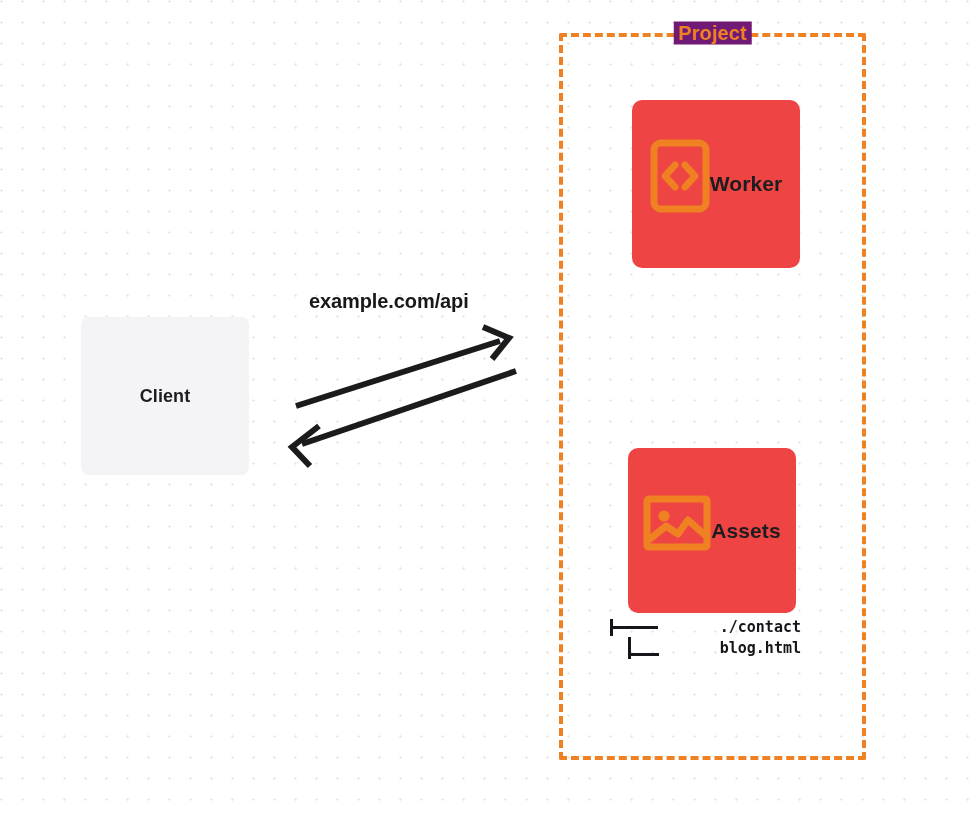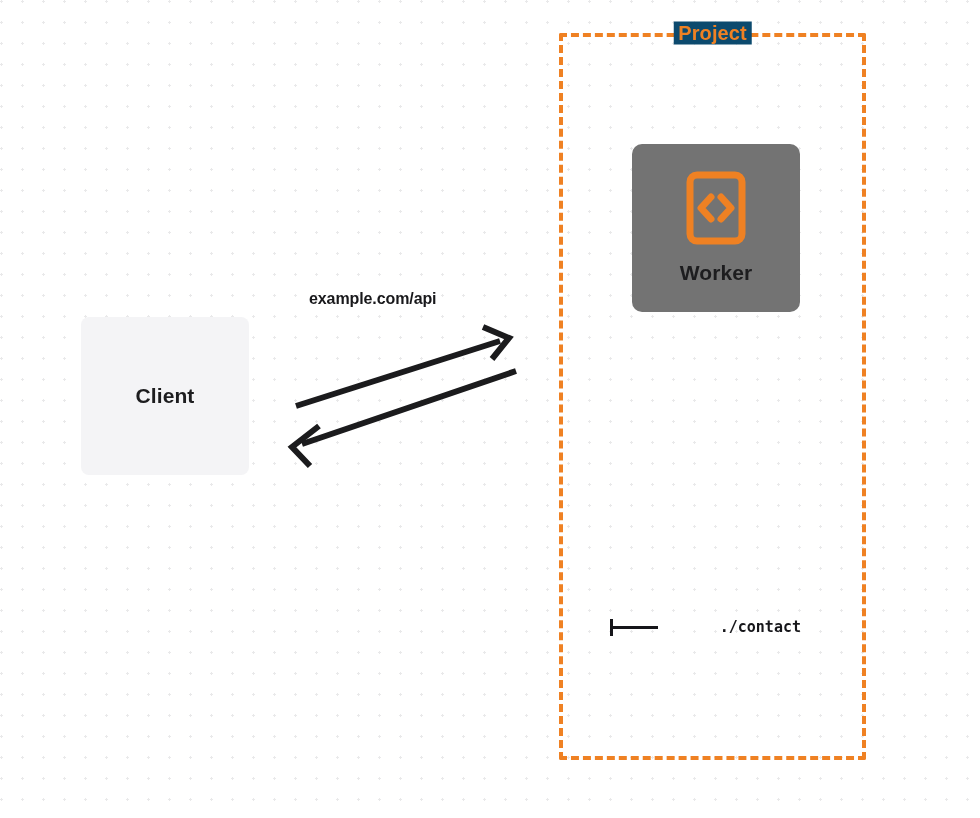--- a/index.html
+++ b/index.html
@@ -81,7 +81,7 @@
     left: 50%;
     top: -4px;
     transform: translate(-50%, -50%);
-    background: #0c4a6e;
+    background: #701a75;
     padding: 0 5px;
     font-size: 20px;
     font-weight: bold;

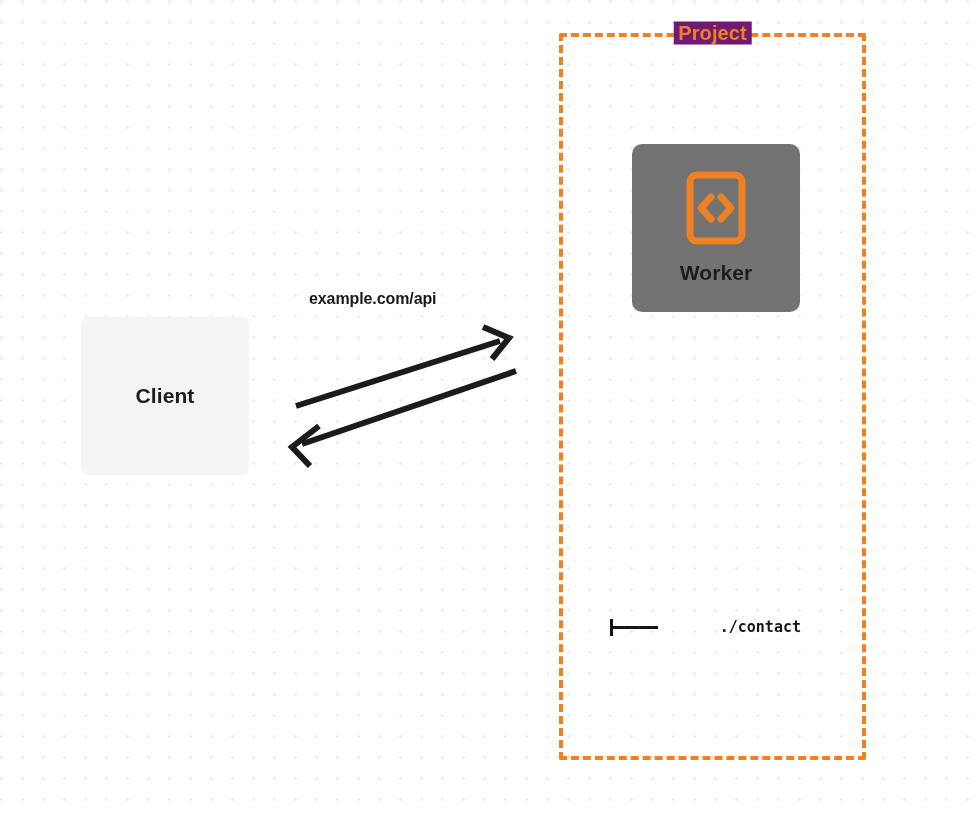--- a/index.html
+++ b/index.html
@@ -93,13 +93,12 @@
   
   .card {
     position: absolute;
-    background: #737373;
+    background: #ef4444;
     border-radius: 10px;
     display: flex;
-    flex-direction: column;
+    flex-direction: row;
     align-items: center;
     justify-content: center;
-    margin-top: 44px;
   }
   .card-worker {
     left: 632px;

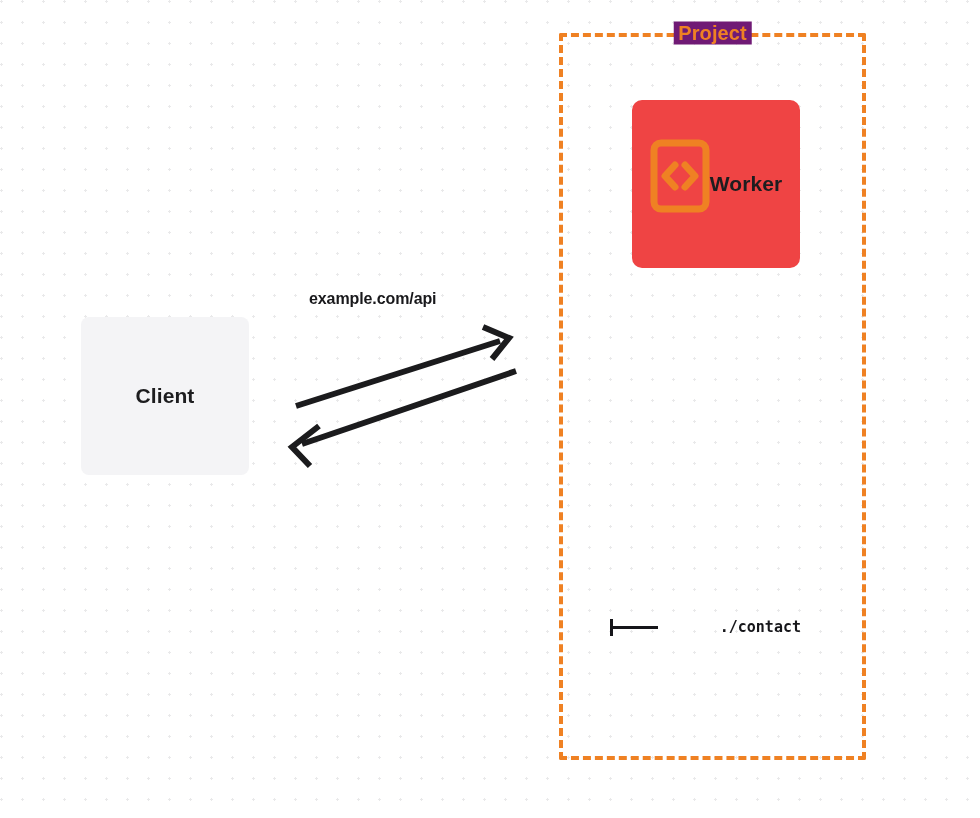--- a/index.html
+++ b/index.html
@@ -59,7 +59,7 @@
     position: absolute;
     left: 309px;
     top: 290px;
-    font-size: 16px;
+    font-size: 20px;
     font-weight: bold;
     color: #18181b;
     letter-spacing: -0.1px;

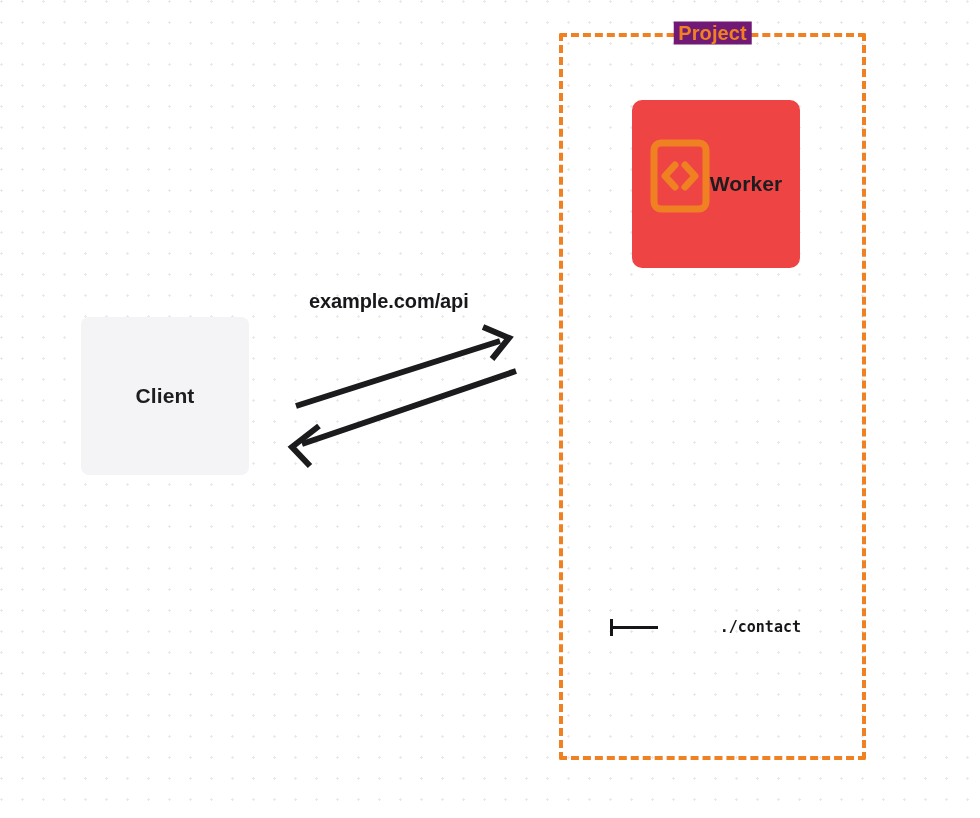--- a/index.html
+++ b/index.html
@@ -40,7 +40,7 @@
     justify-content: center;
   }
   .client-label {
-    font-size: 21px;
+    font-size: 18px;
     font-weight: bold;
     color: #1d1d1f;
     letter-spacing: 0.1px;

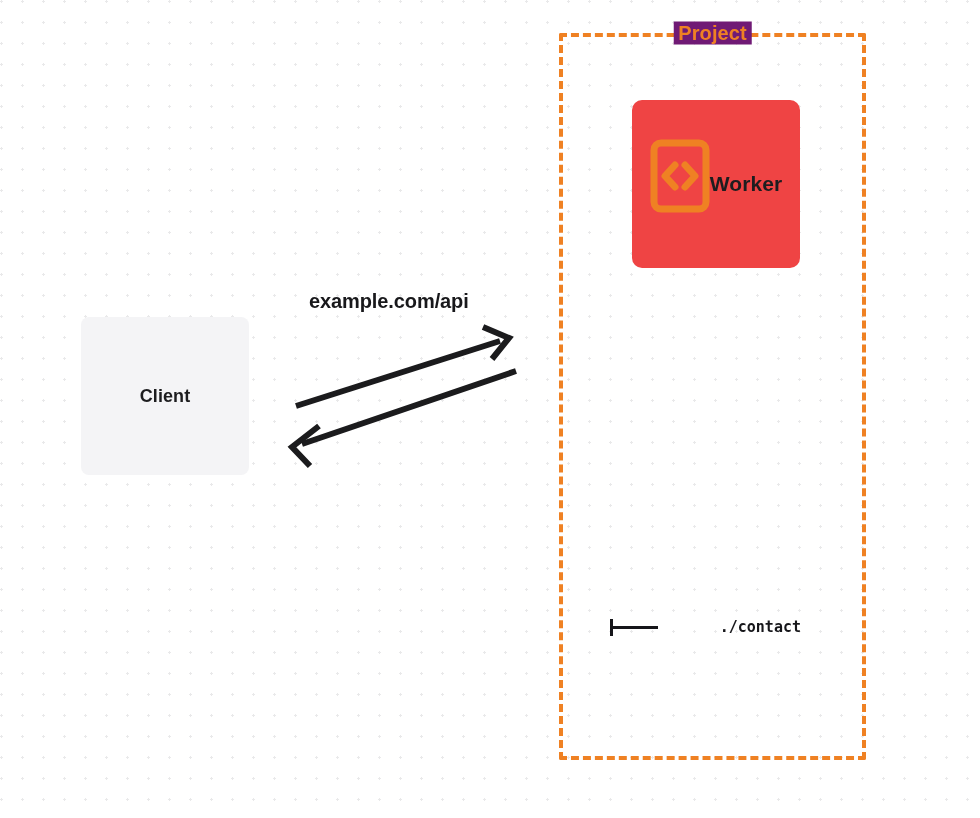--- a/index.html
+++ b/index.html
@@ -226,6 +226,16 @@
     <span class="card-label">Worker</span>
   </div>
 
+  <div class="card card-assets">
+    <span class="card-icon">
+      <svg width="68" height="58" viewBox="0 0 68 58" aria-hidden="true">
+        <rect x="4" y="5" width="60" height="48" rx="2" ry="2" fill="none" stroke="#ef8123" stroke-width="7"></rect>
+        <circle cx="21" cy="22" r="5.5" fill="#ef8123"></circle>
+        <polyline points="7,45 23,32 35,40 45,26 63,42" fill="none" stroke="#ef8123" stroke-width="7" stroke-linecap="round" stroke-linejoin="round"></polyline>
+      </svg>
+    </span>
+    <span class="card-label">Assets</span>
+  </div>
 
   <div class="file-tree">
 

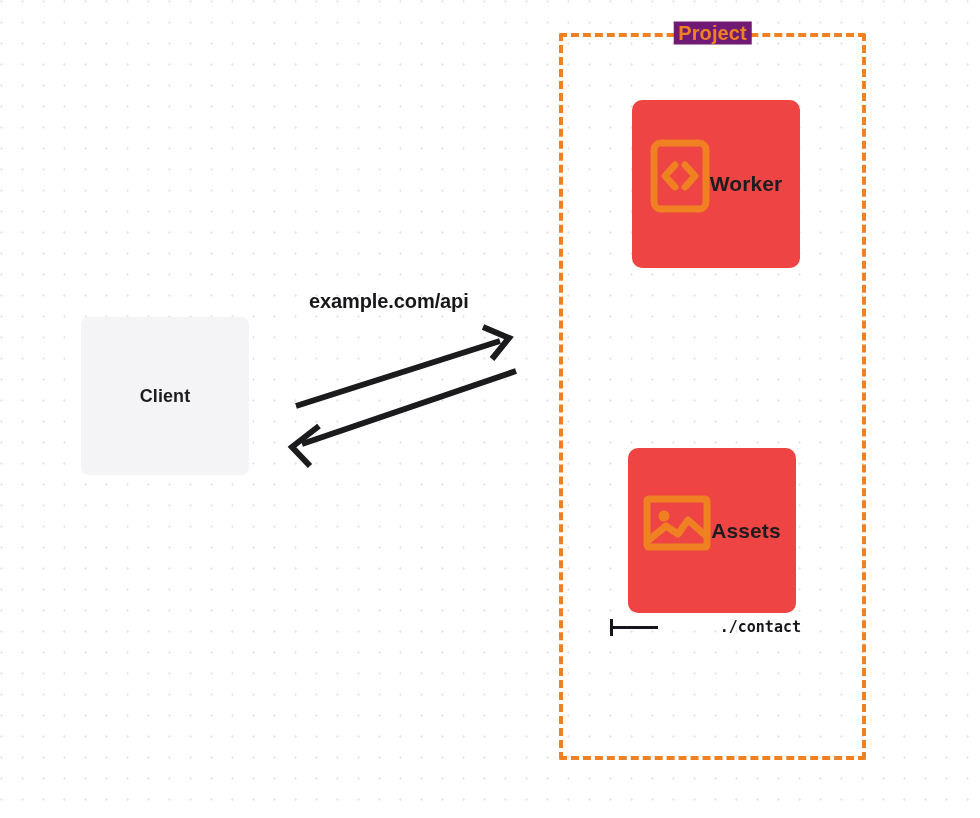--- a/index.html
+++ b/index.html
@@ -248,6 +248,13 @@
     </div>
 
 
+    <div class="tree-row">
+      <span class="tree-glyph">
+        <span class="g-bar"></span>
+        <span class="g-under"></span>
+      </span>
+      <span class="tree-name">blog.html</span>
+    </div>
 
 
   </div>

